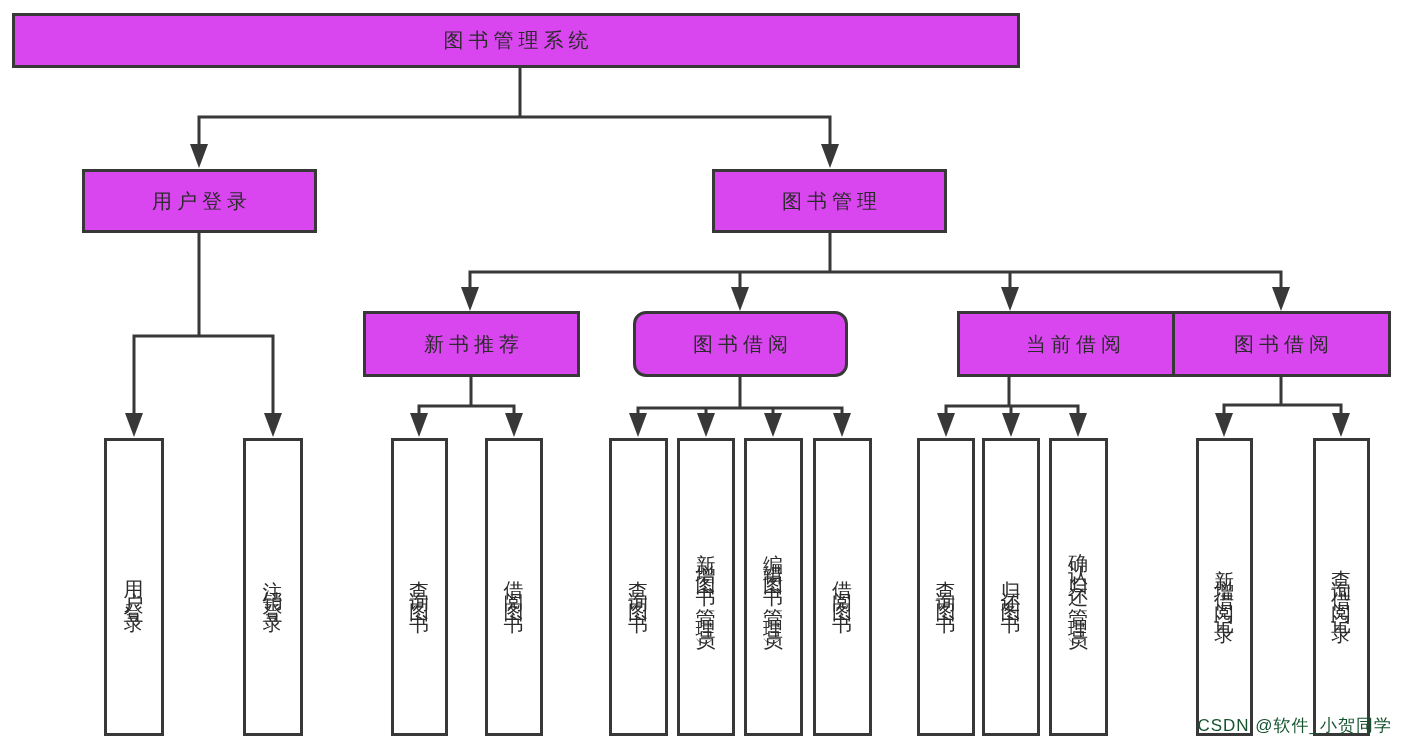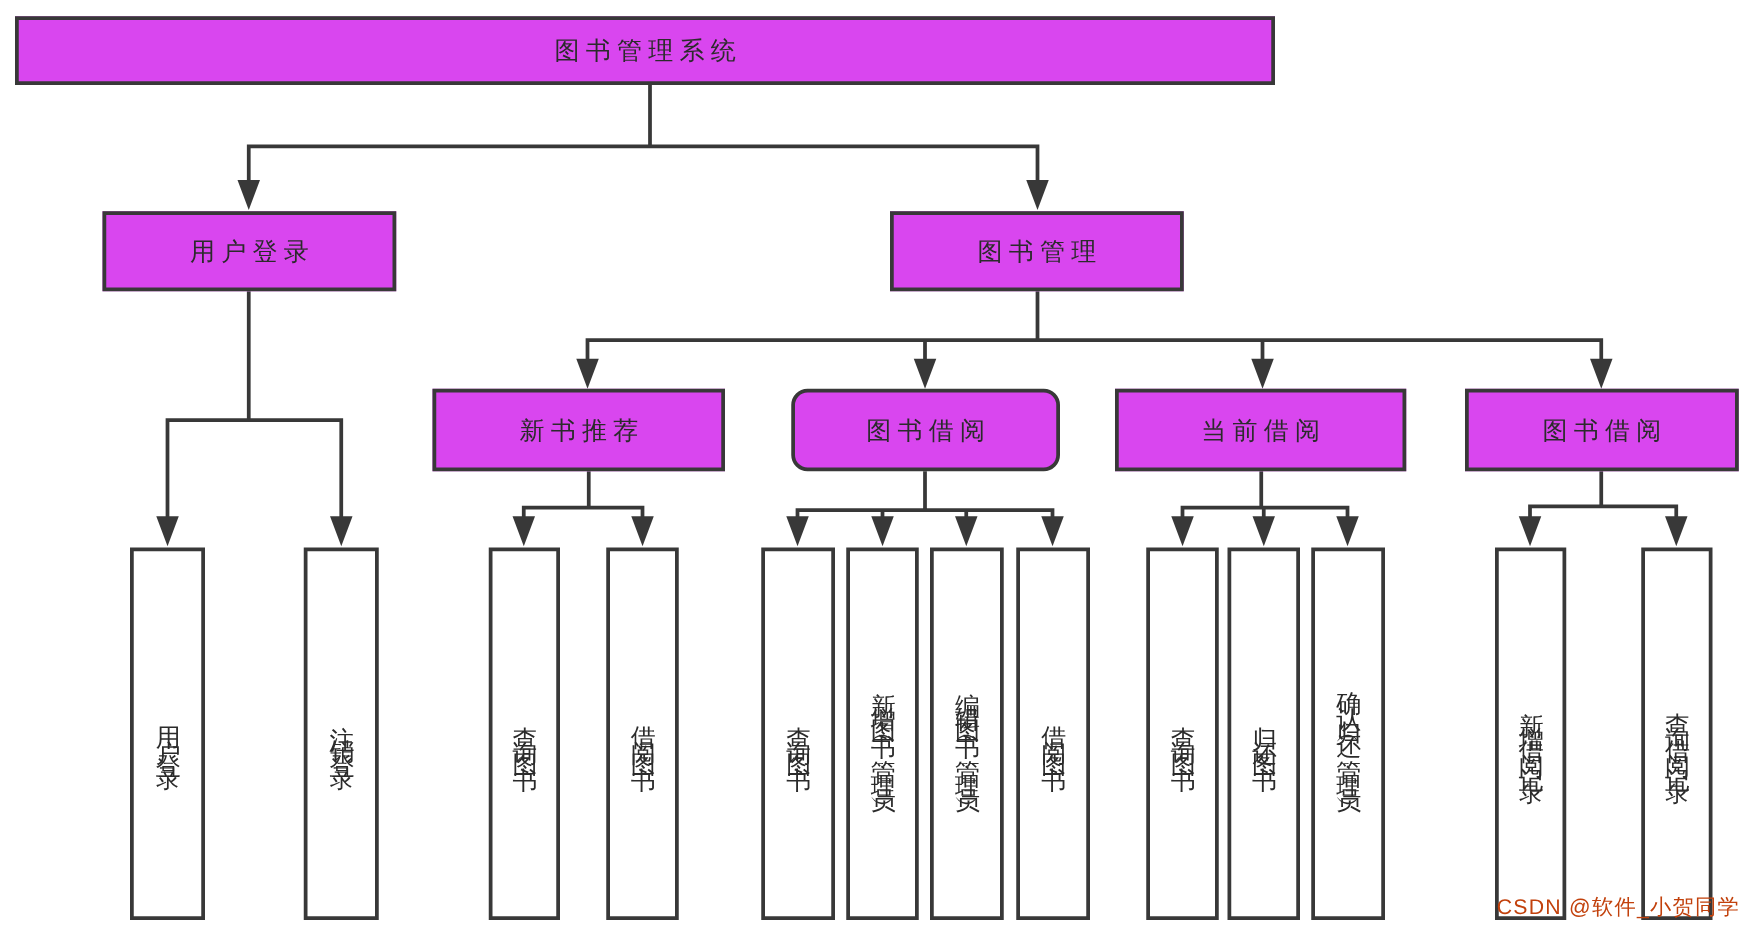--- a/index.html
+++ b/index.html
@@ -129,7 +129,7 @@
     <span class="label">图书管理</span>
   </div>
 
-  <div class="hbox" style="left:346px; top:311px; width:234px; height:66px;">
+  <div class="hbox" style="left:363px; top:311px; width:217px; height:66px;">
     <span class="label">新书推荐</span>
   </div>
   <div class="hbox" style="left:633px; top:311px; width:215px; height:66px;border-radius:13px;">

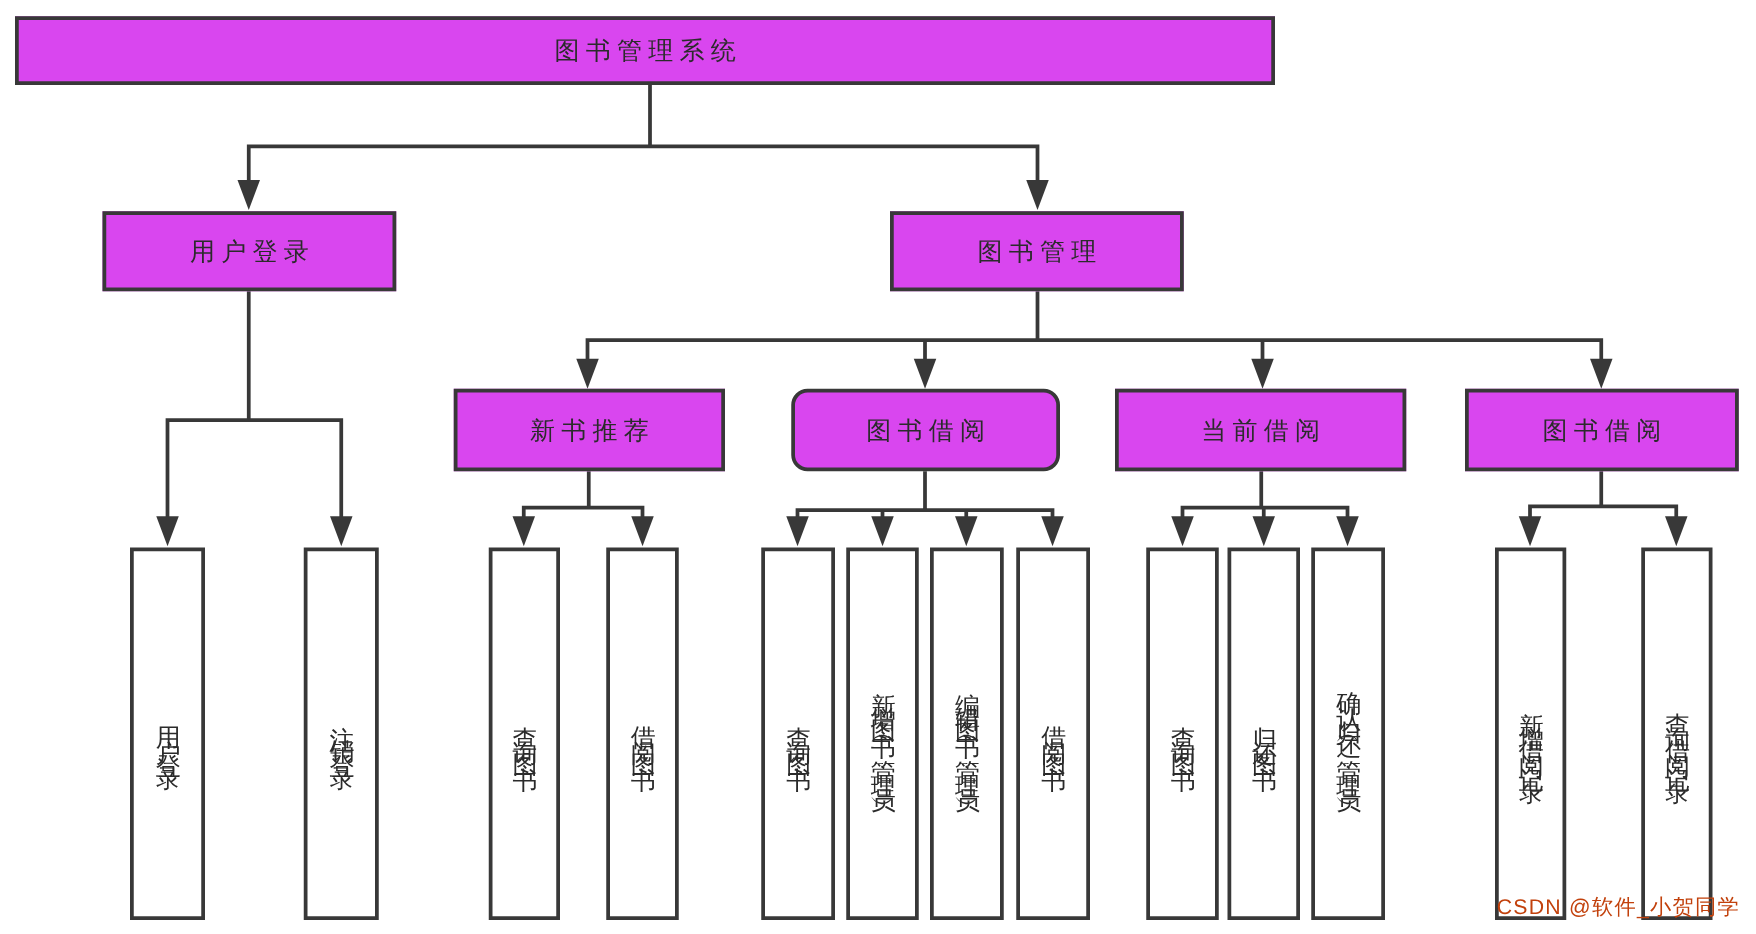--- a/index.html
+++ b/index.html
@@ -135,7 +135,7 @@
   <div class="hbox" style="left:633px; top:311px; width:215px; height:66px;border-radius:13px;">
     <span class="label">图书借阅</span>
   </div>
-  <div class="hbox" style="left:892px; top:311px; width:233px; height:66px;">
+  <div class="hbox" style="left:957px; top:311px; width:233px; height:66px;">
     <span class="label">当前借阅</span>
   </div>
   <div class="hbox" style="left:1172px; top:311px; width:219px; height:66px;">

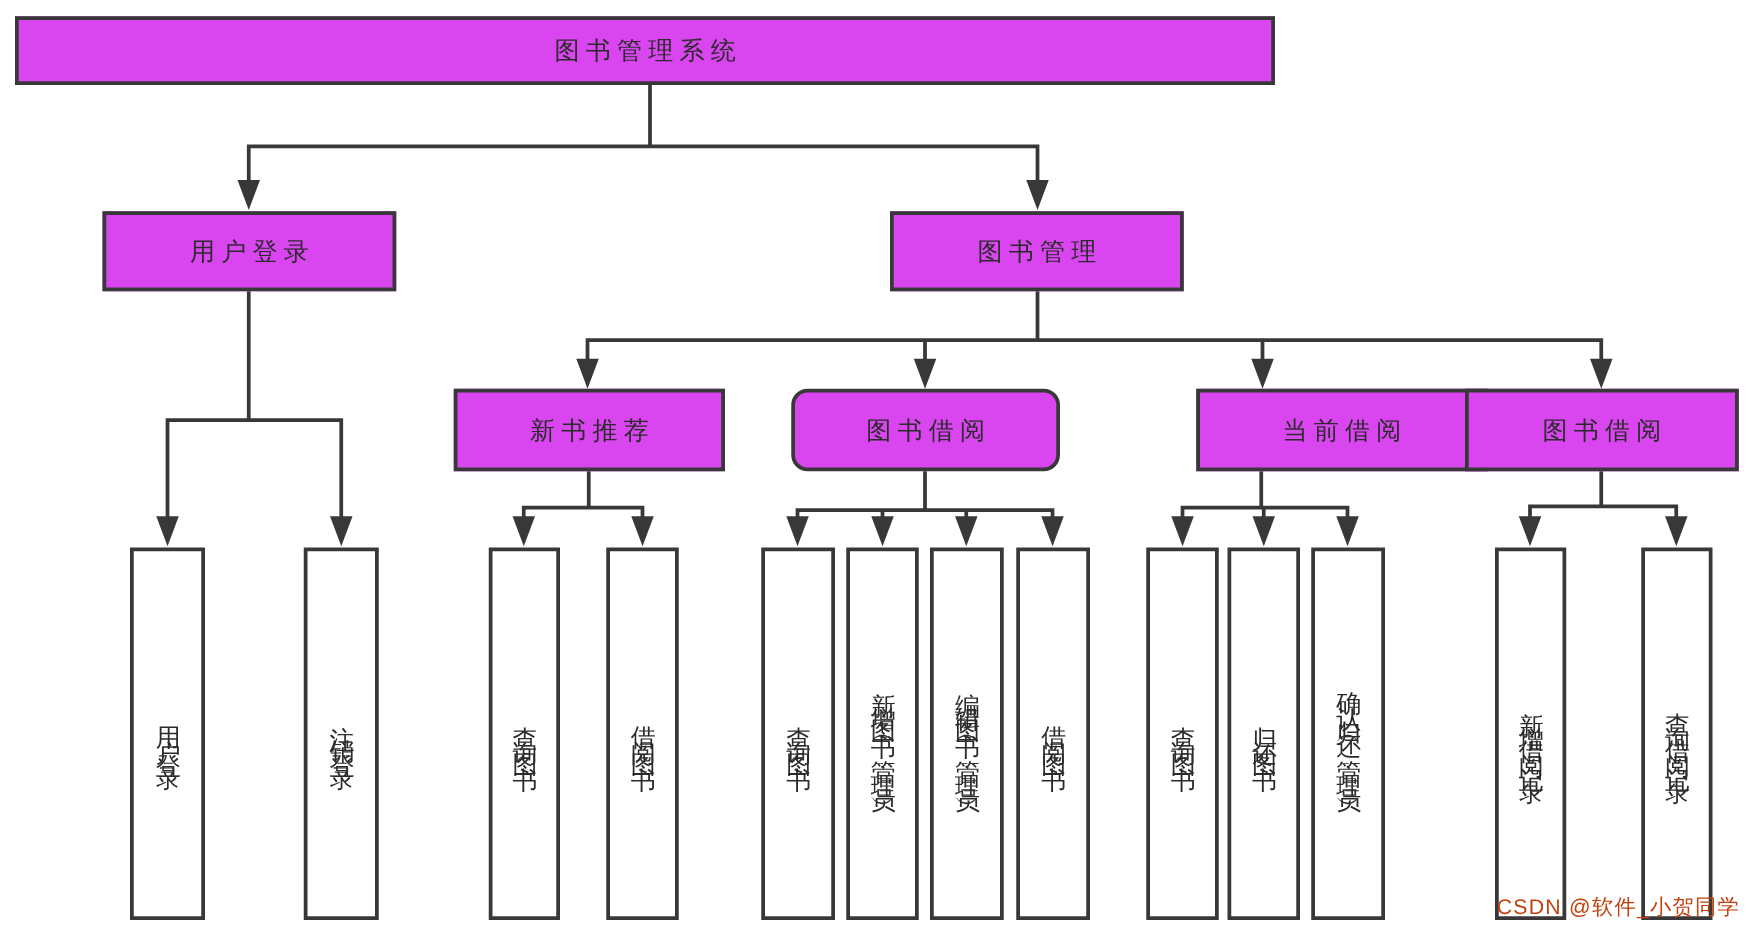--- a/index.html
+++ b/index.html
@@ -58,7 +58,7 @@
     top: 714px;
     font-size: 17px;
     letter-spacing: 1px;
-    color: #c2410c;
+    color: #14532d;
     white-space: nowrap;
     z-index: 5;
   }

